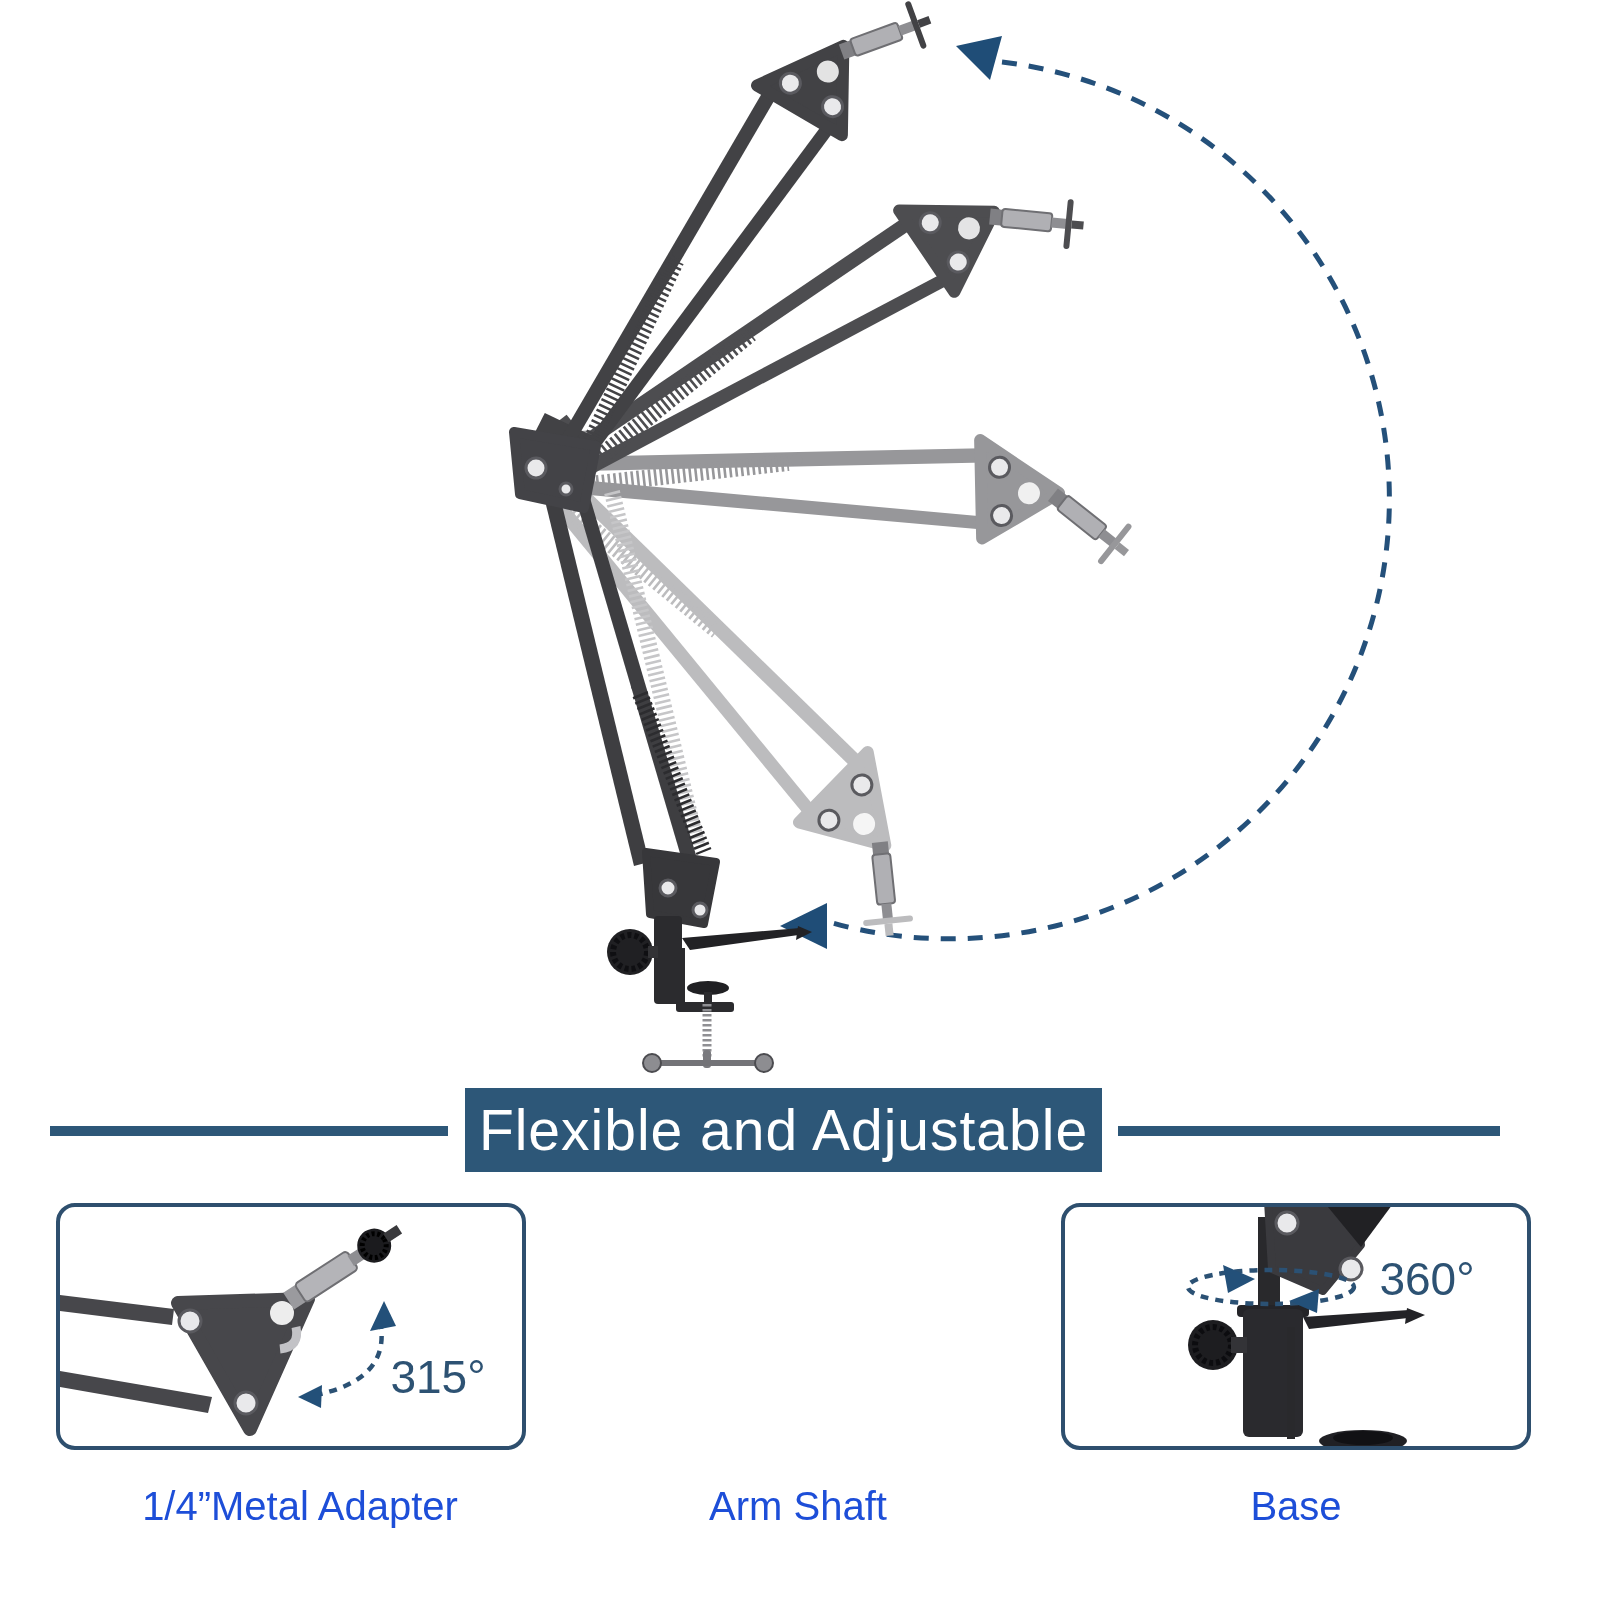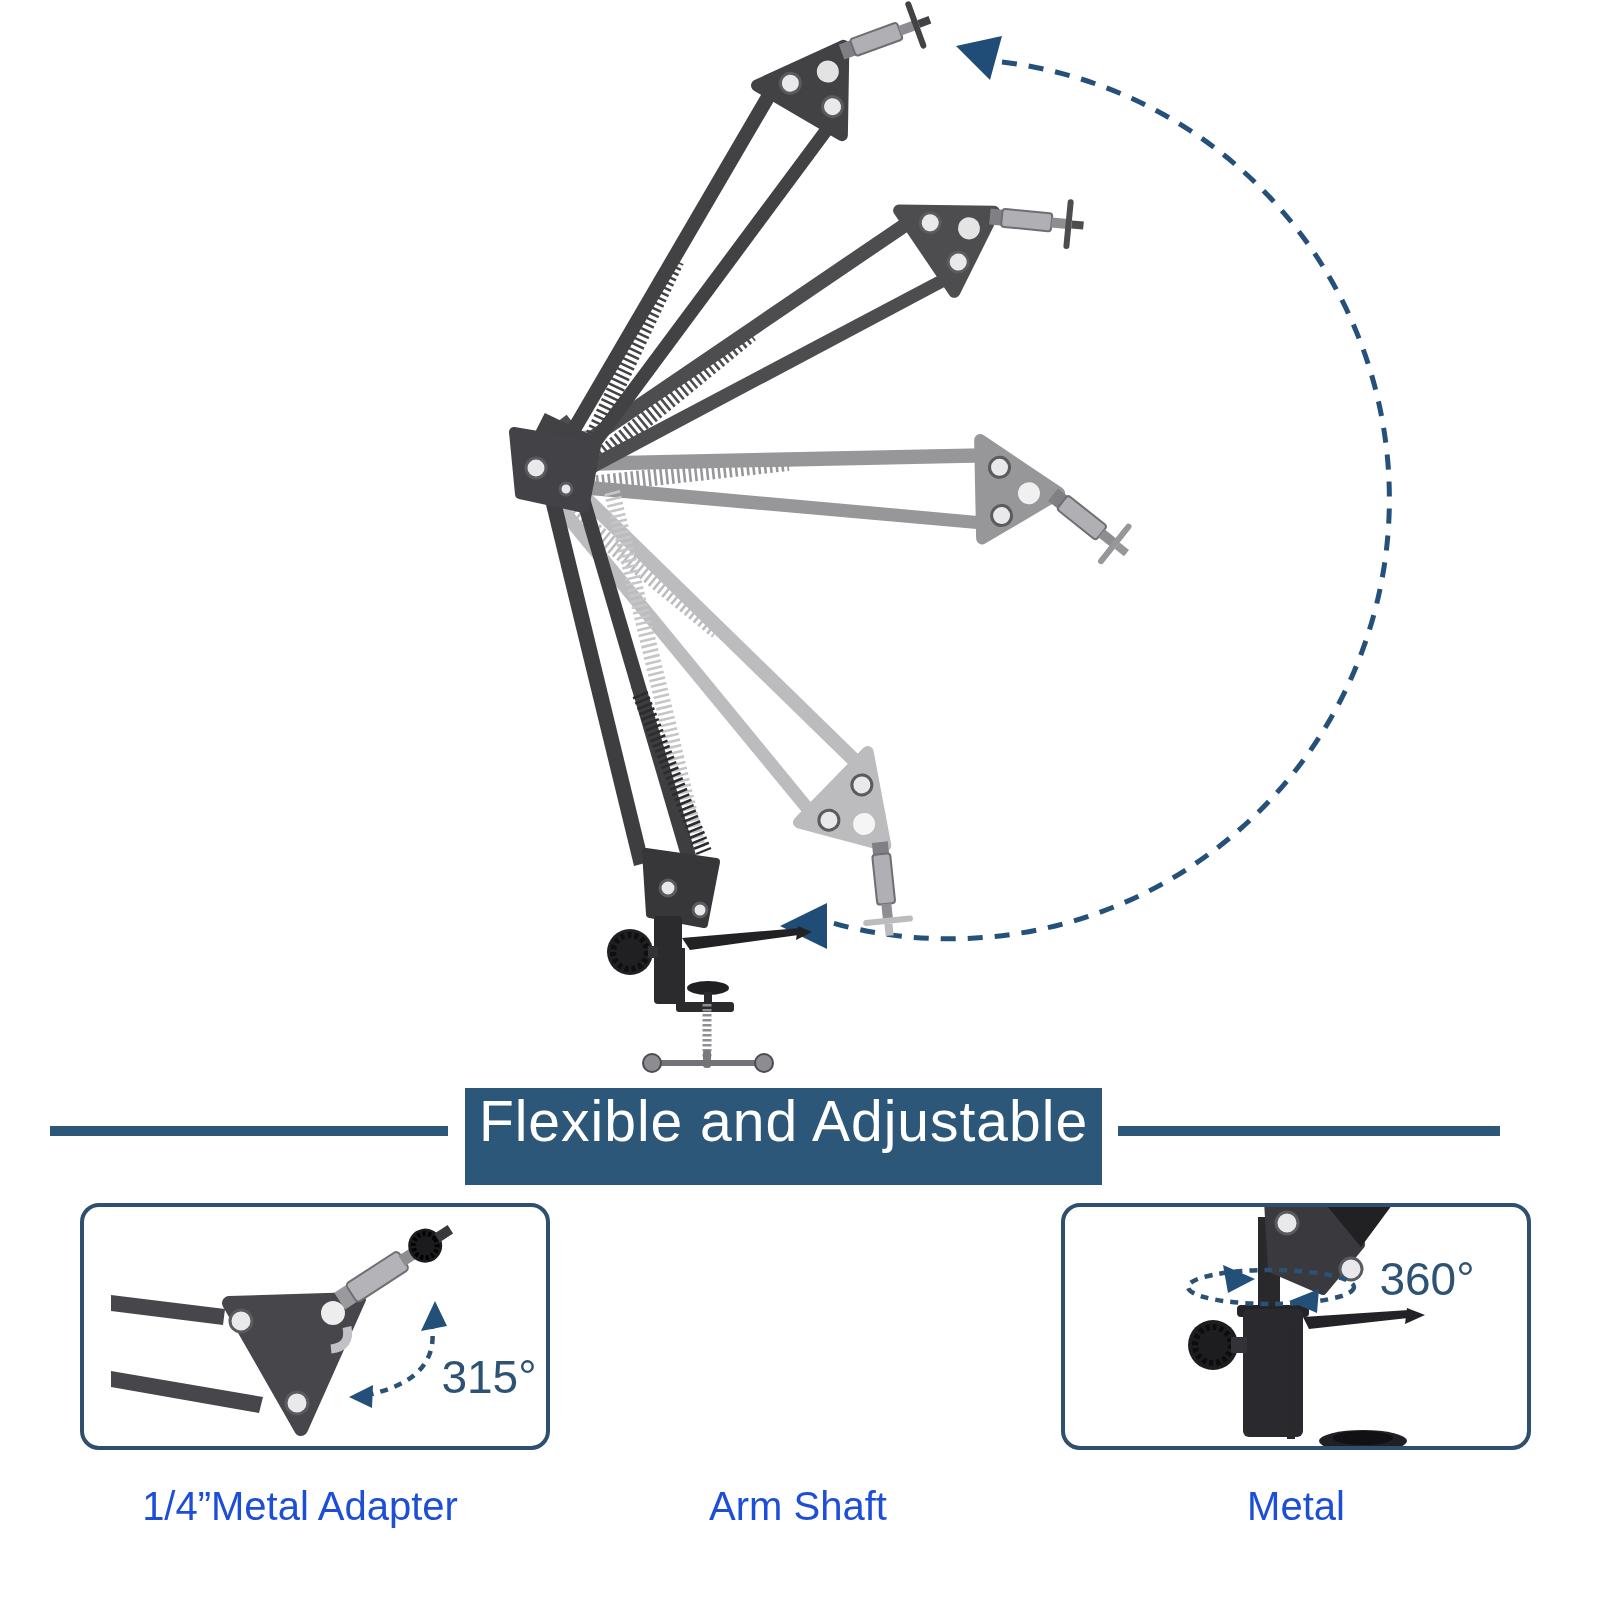--- a/index.html
+++ b/index.html
@@ -12,8 +12,8 @@
   .screw{fill:#e9e9eb;stroke:#5a5a5f;stroke-width:3;}
   .coil{stroke-linecap:butt;}
   .banner-line{position:absolute;height:10px;background:#2d5778;}
-  .banner{position:absolute;left:465px;top:1088px;width:637px;height:97px;background:#2d5778;
-          display:flex;justify-content:center;}
+  .banner{position:absolute;left:465px;top:1088px;width:637px;height:84px;background:#2d5778;
+          display:flex;align-items:center;justify-content:center;}
   .banner span{color:#ffffff;font-size:57px;letter-spacing:1px;}
   .panel{position:absolute;top:1203px;width:470px;height:247px;border:4px solid #2e4f6e;
          border-radius:19px;box-sizing:border-box;background:#ffffff;overflow:hidden;}

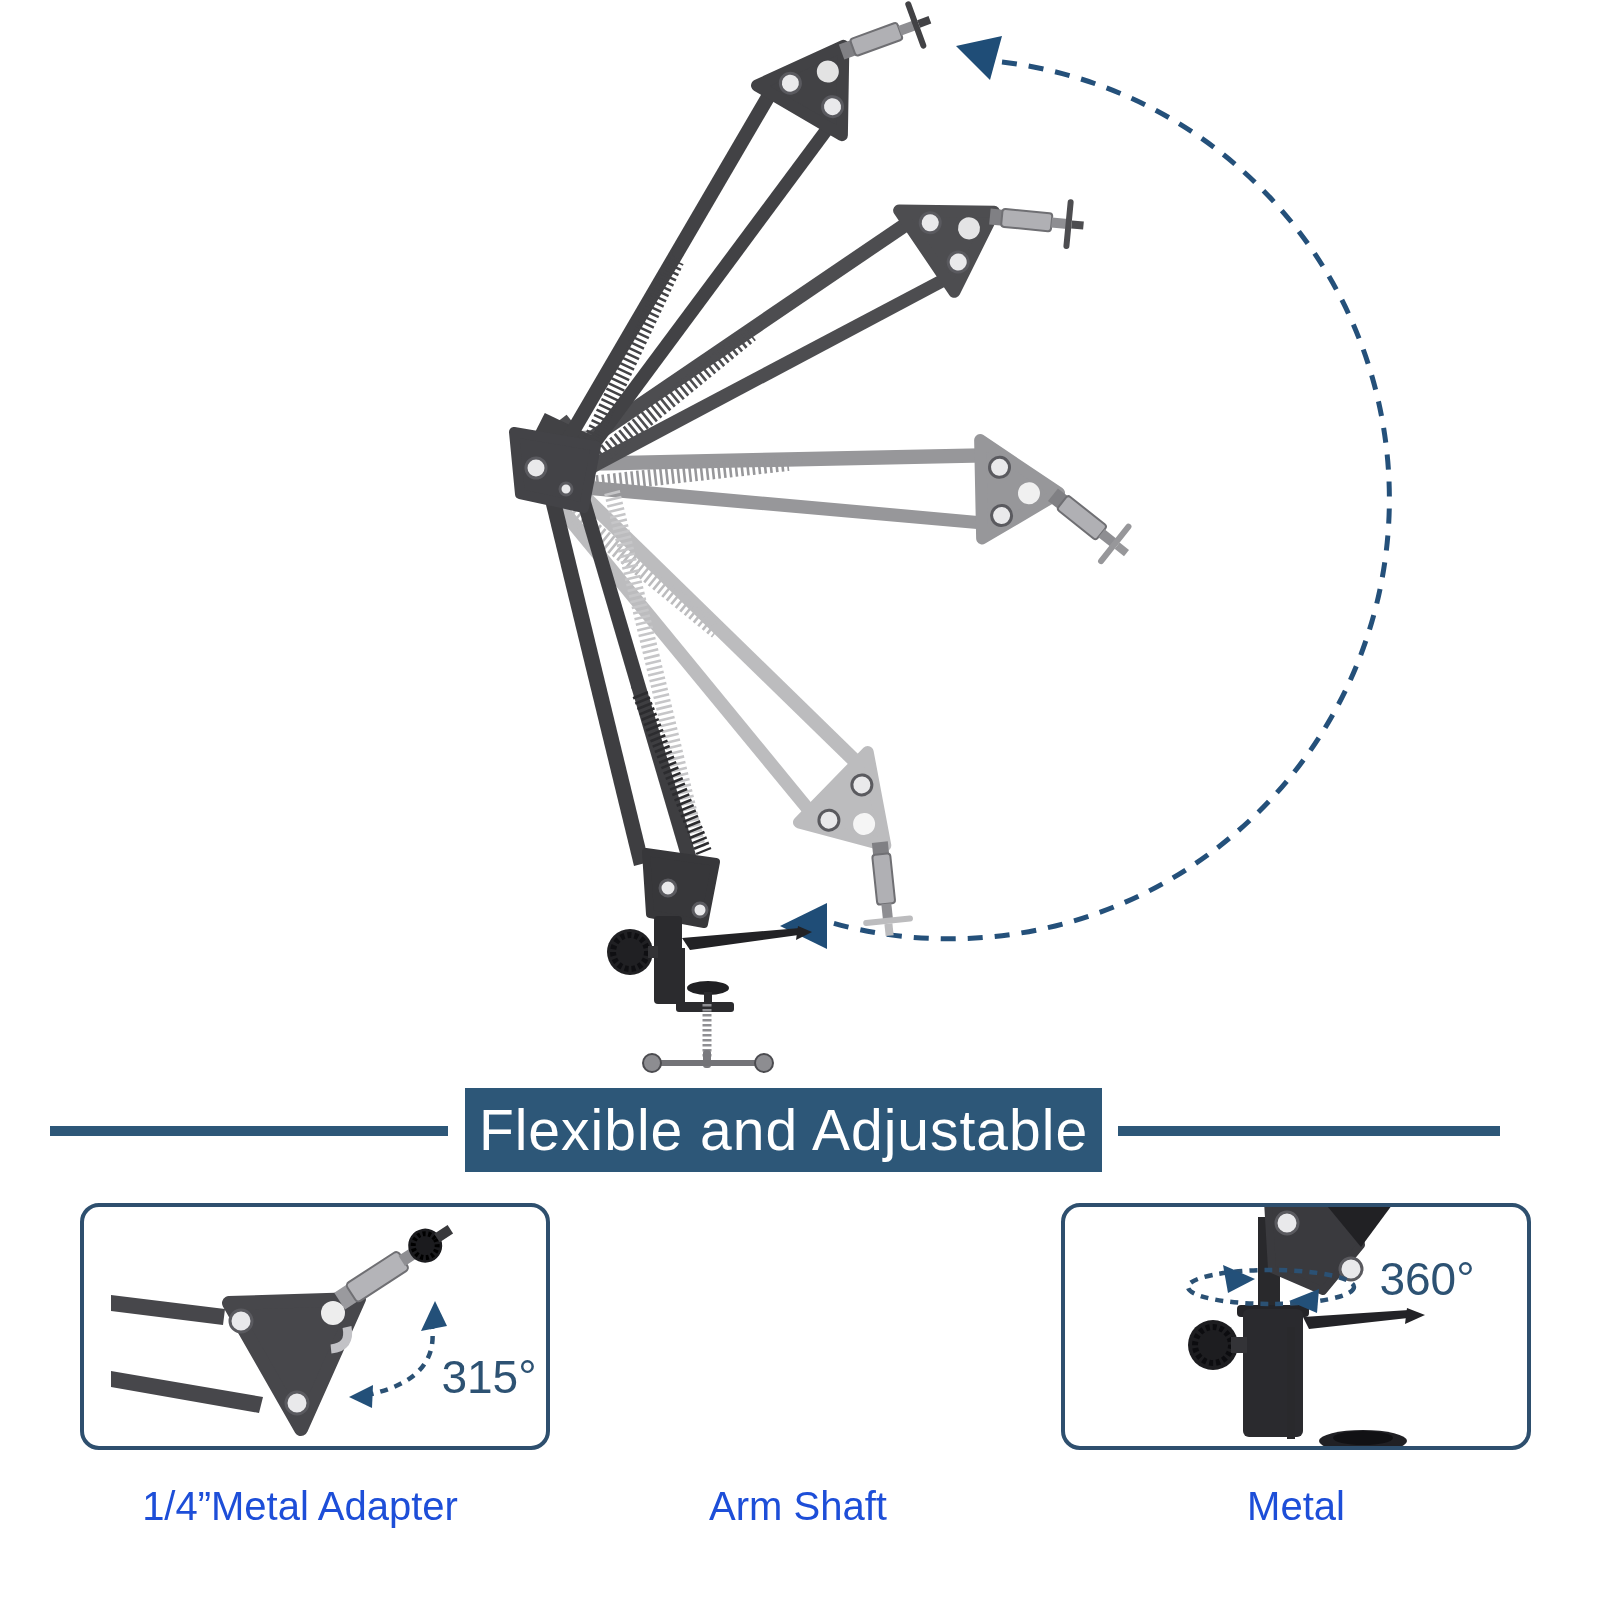--- a/index.html
+++ b/index.html
@@ -98,7 +98,7 @@
   </div>
   <div class="banner-line" style="left:1118px;top:1126px;width:382px;"></div>
 
-  <div class="panel" style="left:80px;padding-left:27px;">
+  <div class="panel" style="left:56px;">
     <svg width="462" height="239" viewBox="0 0 462 239">
       <g fill="#47474b">
         <path d="M0 88 L114 102 L112 118 L0 104 Z"></path>

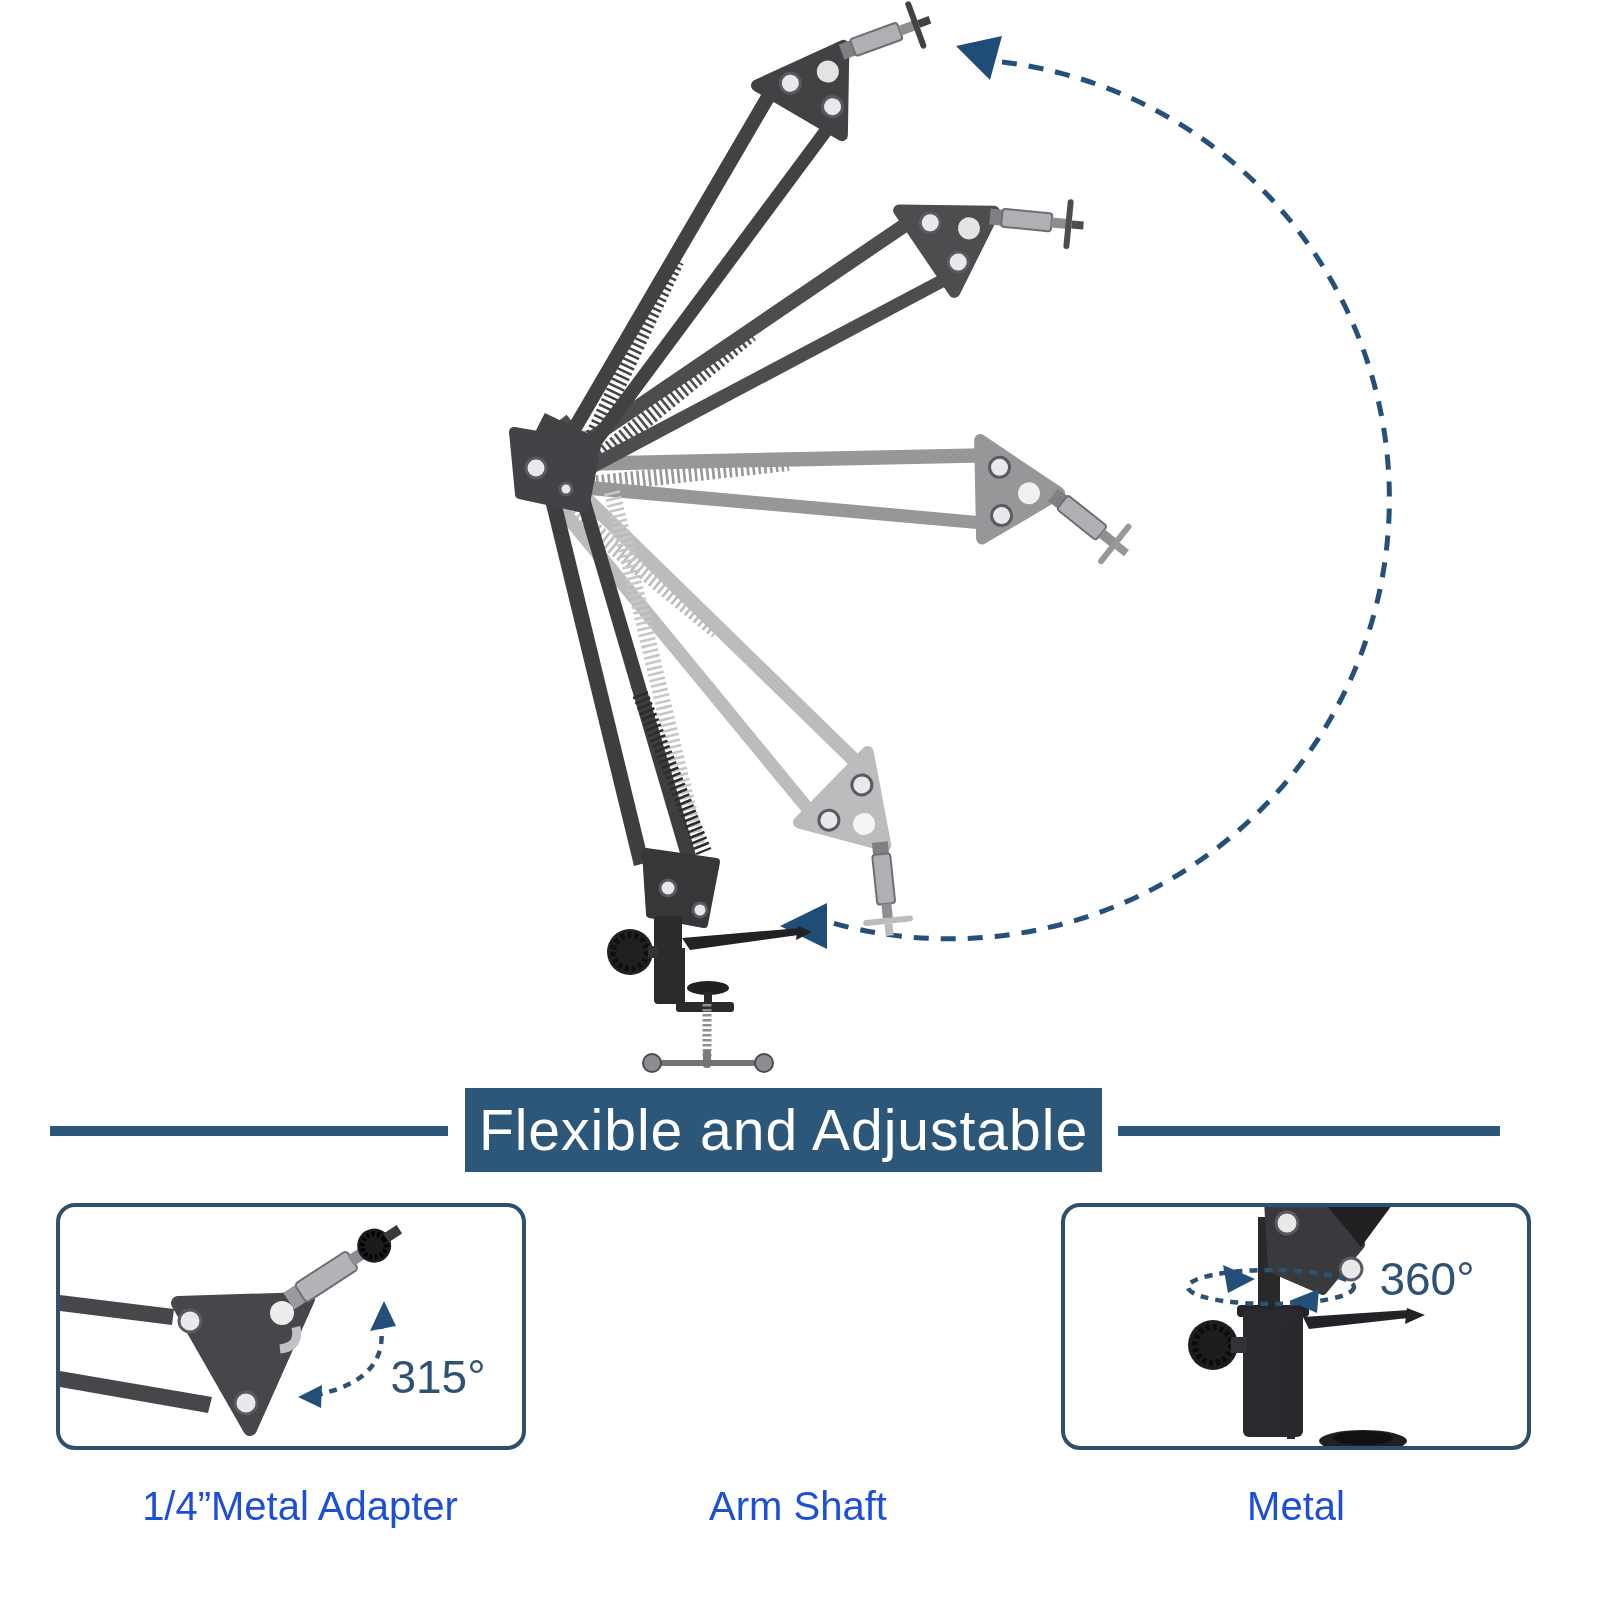--- a/index.html
+++ b/index.html
@@ -151,7 +151,7 @@
 
   <div class="caption" style="left:65px;">1/4”Metal Adapter</div>
   <div class="caption" style="left:563px;">Arm Shaft</div>
-  <div class="caption" style="left:1061px;">Metal</div>
+  <div class="caption" style="left:1061px;">Base</div>
 
 </div>
 

